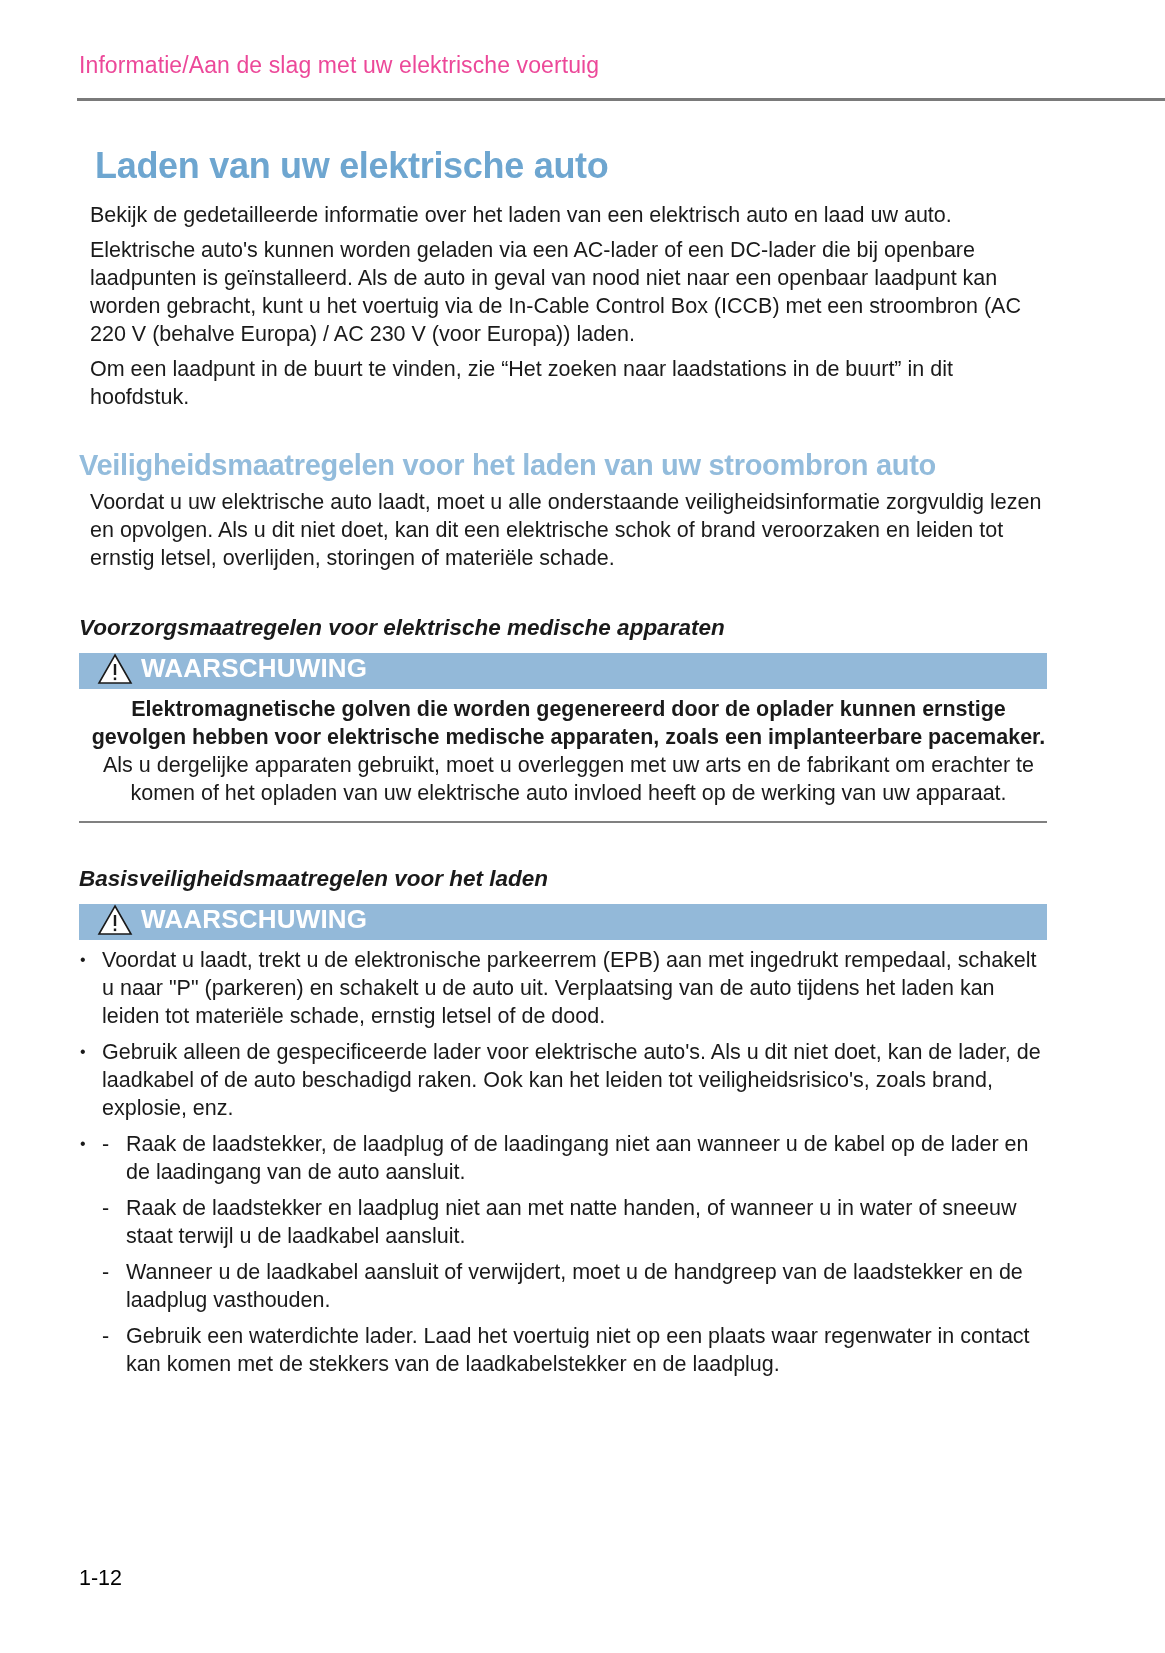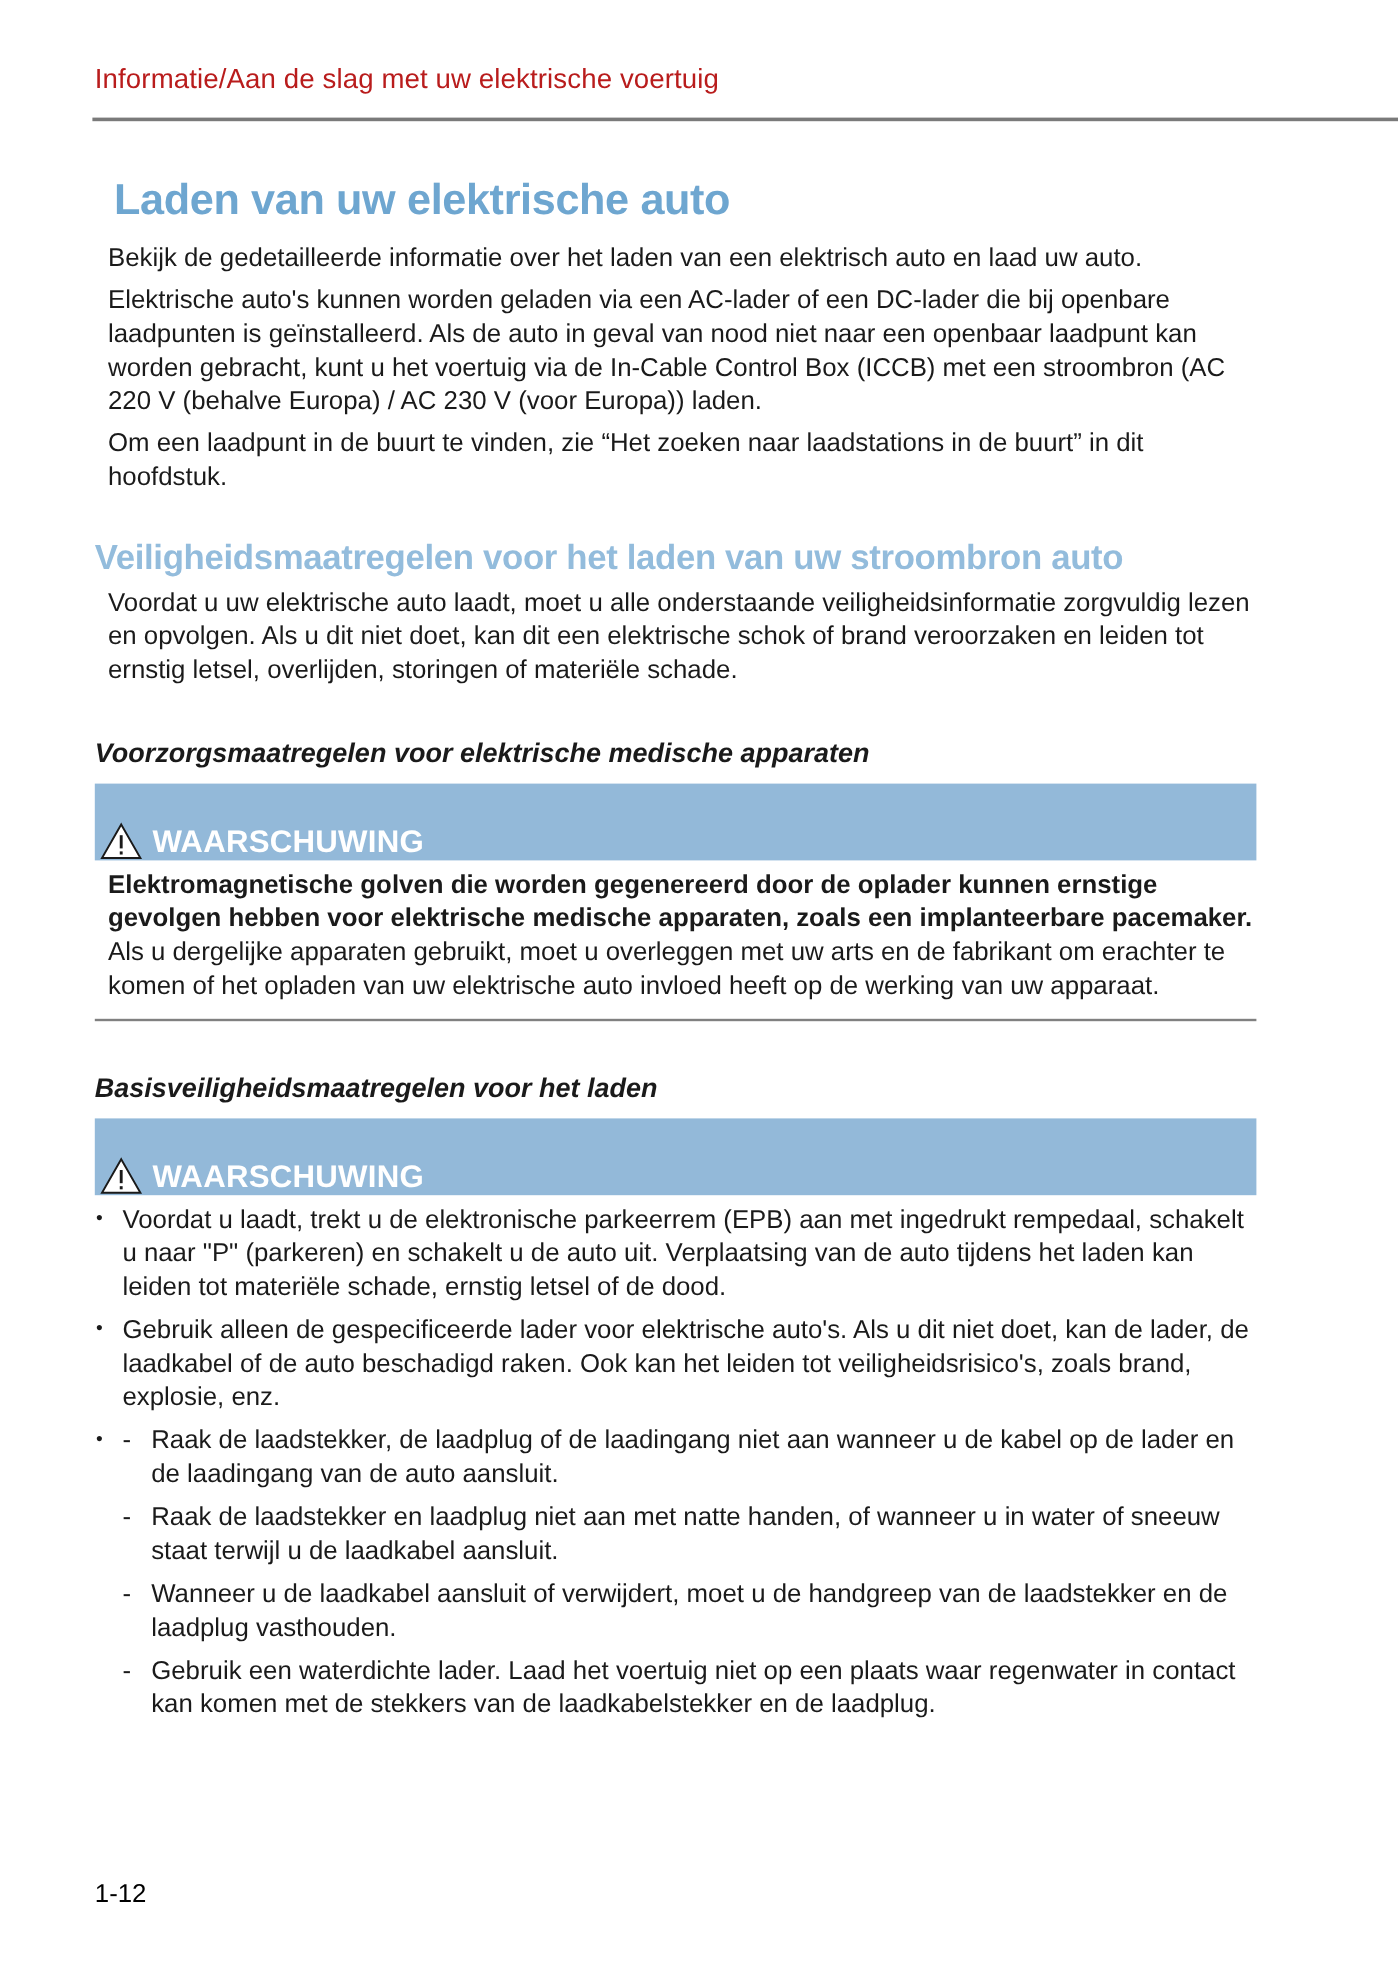--- a/index.html
+++ b/index.html
@@ -5,7 +5,7 @@
   html, body { margin: 0; padding: 0; background: #ffffff; }
   body { width: 1165px; height: 1653px; position: relative; overflow: hidden;
          font-family: "Liberation Sans", "DejaVu Sans", sans-serif; color: #1a1a1a; }
-  .breadcrumb { position: absolute; left: 79px; top: 52px; font-size: 23px; color: #b91c1c; letter-spacing: 0.1px; }
+  .breadcrumb { position: absolute; left: 79px; top: 52px; font-size: 23px; color: #ec4899; letter-spacing: 0.1px; }
   .header-rule { position: absolute; left: 77px; top: 98px; width: 1088px; height: 3px; background: #7a7a7a; }
   .content { position: absolute; left: 79px; top: 145px; width: 968px; }
   .page-title { font-size: 36px; font-weight: bold; color: #6ea6d0; margin: 0 0 14px 16px; letter-spacing: -0.3px; }

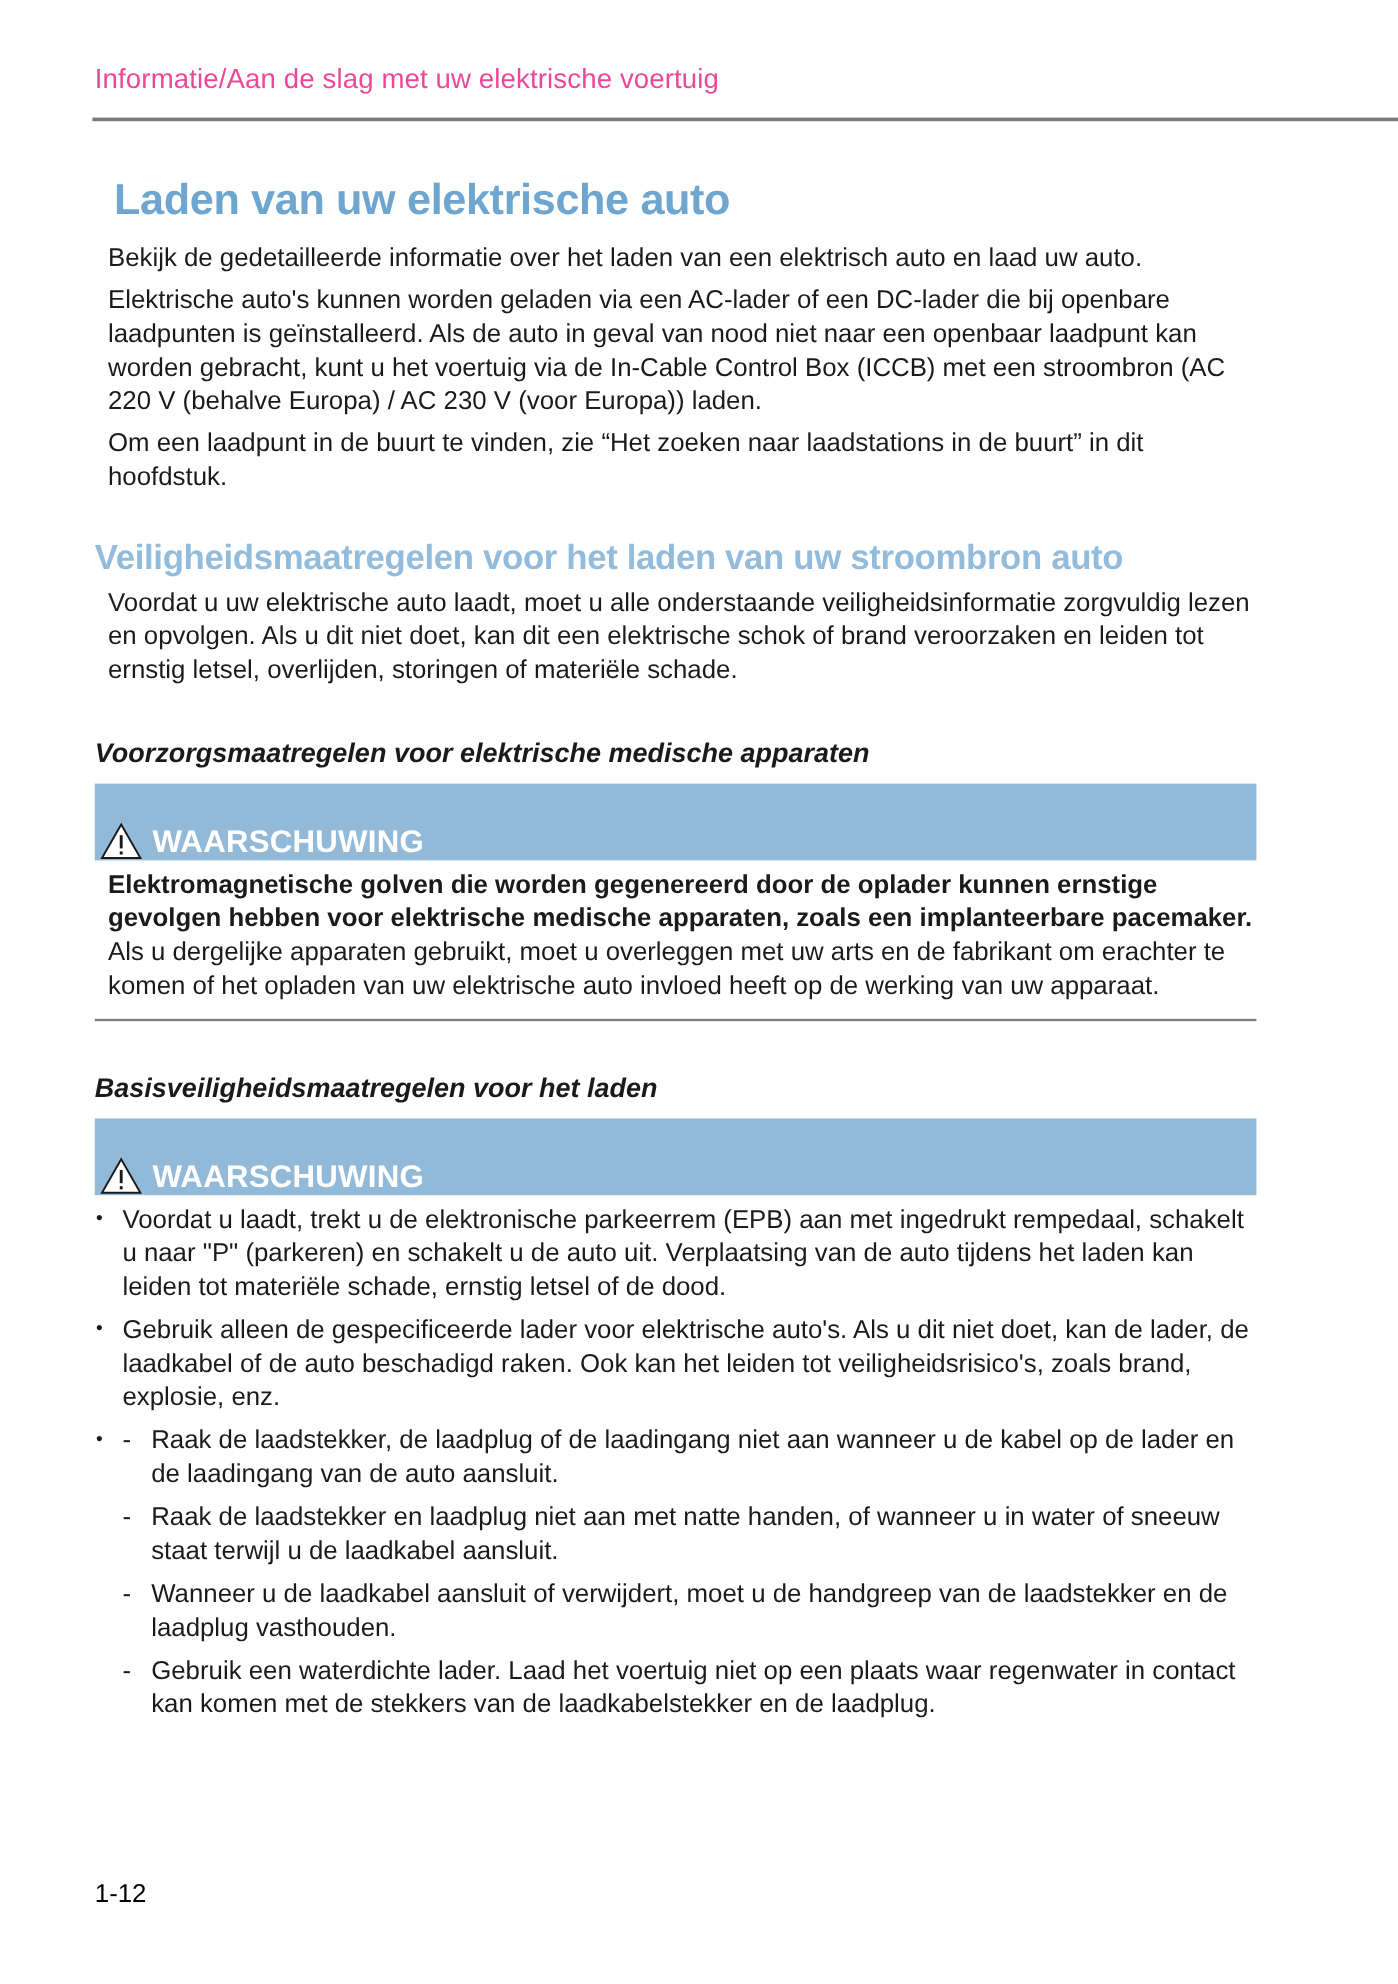--- a/index.html
+++ b/index.html
@@ -12,7 +12,7 @@
   p { font-size: 21.5px; line-height: 28px; margin: 0 0 7px 11px; }
   .section-title { font-size: 29px; font-weight: bold; color: #93bcdc; margin: 38px 0 6px 0; letter-spacing: -0.3px; white-space: nowrap; }
   .subhead { font-size: 22.5px; font-weight: bold; font-style: italic; margin: 43px 0 12px 0; }
-  .warn-bar { background: #93b9d9; height: 64px; display: flex; align-items: flex-end; padding-left: 4px; }
+  .warn-bar { background: #93b9d9; height: 36px; display: flex; align-items: flex-start; padding-left: 18px; }
   .warn-bar .tri { width: 36px; height: 32px; margin-right: 8px; }
   .warn-bar .label { color: #ffffff; font-weight: bold; font-size: 26px; letter-spacing: 0.2px; }
   .warn-body { margin-top: 6px; }

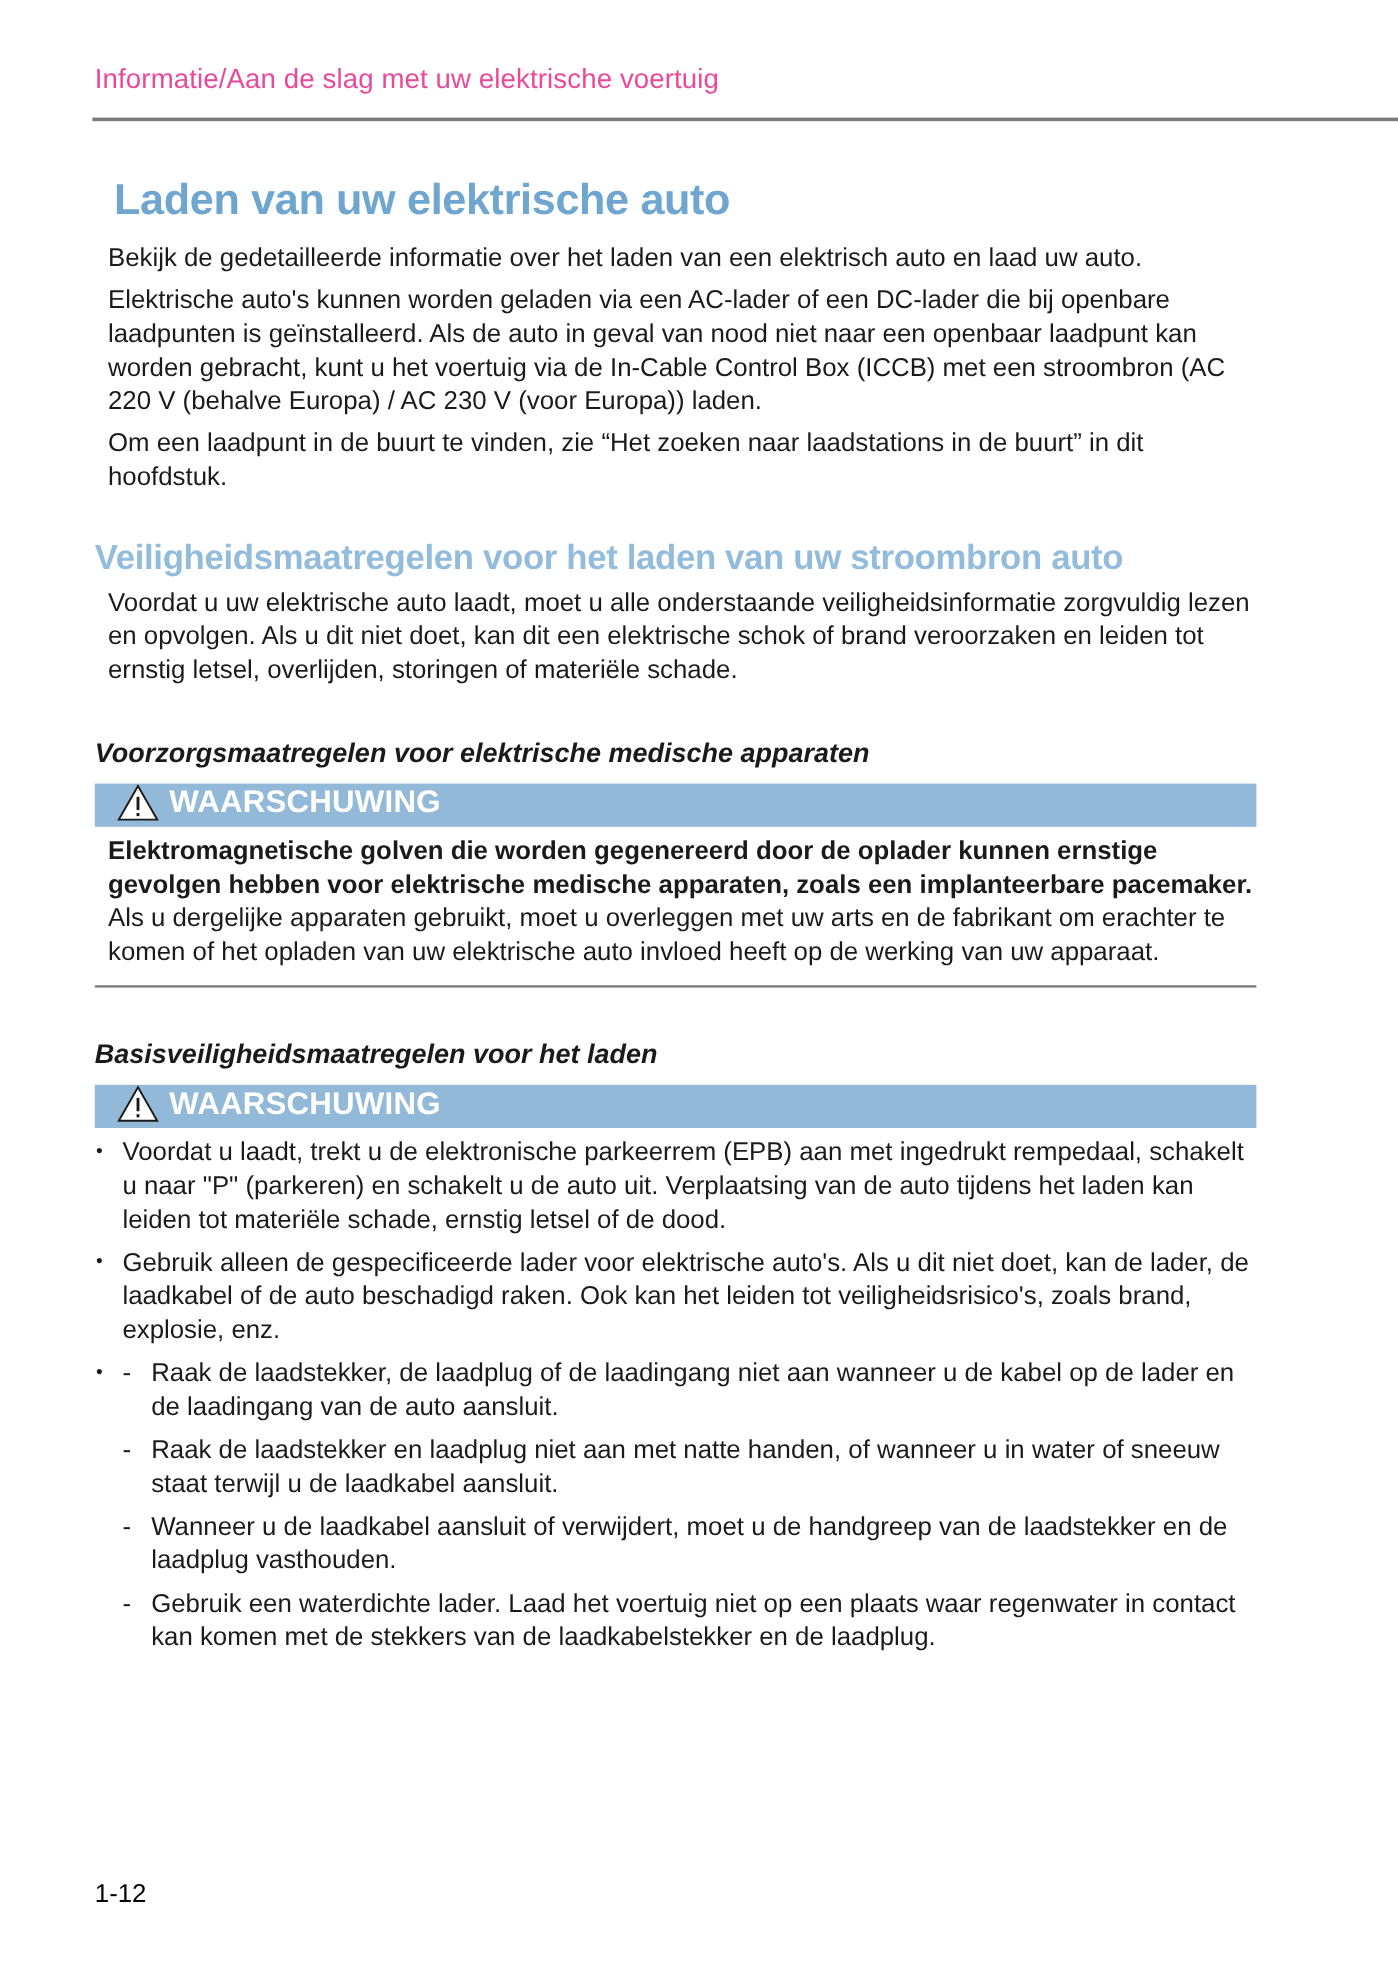--- a/index.html
+++ b/index.html
@@ -15,7 +15,7 @@
   .warn-bar { background: #93b9d9; height: 36px; display: flex; align-items: flex-start; padding-left: 18px; }
   .warn-bar .tri { width: 36px; height: 32px; margin-right: 8px; }
   .warn-bar .label { color: #ffffff; font-weight: bold; font-size: 26px; letter-spacing: 0.2px; }
-  .warn-body { margin-top: 6px; }
+  .warn-body { margin-top: 6px; text-align: center; }
   .warn-body b { font-weight: bold; }
   .divider { height: 2px; background: #808080; margin-top: 14px; }
   ul.bullets { list-style: none; margin: 6px 0 0 0; padding: 0; }

